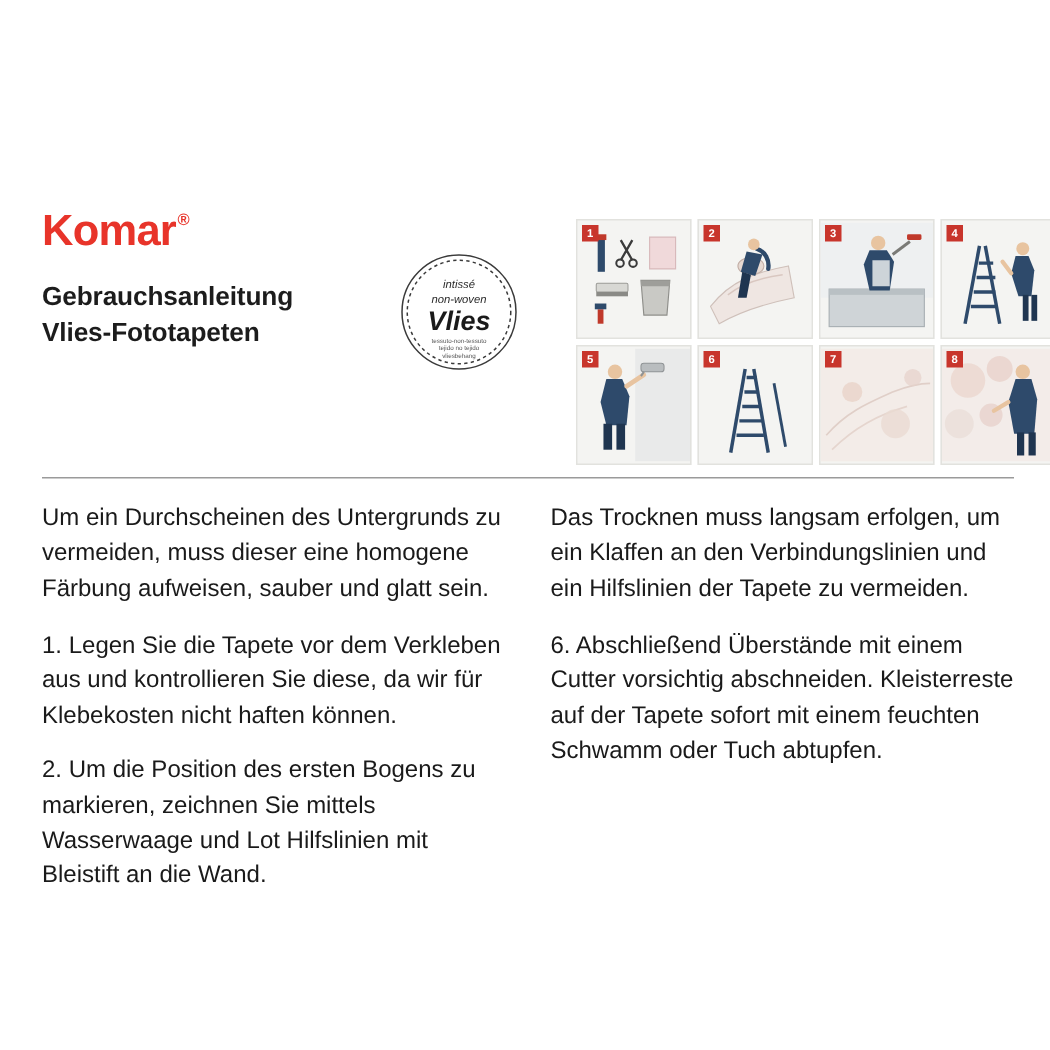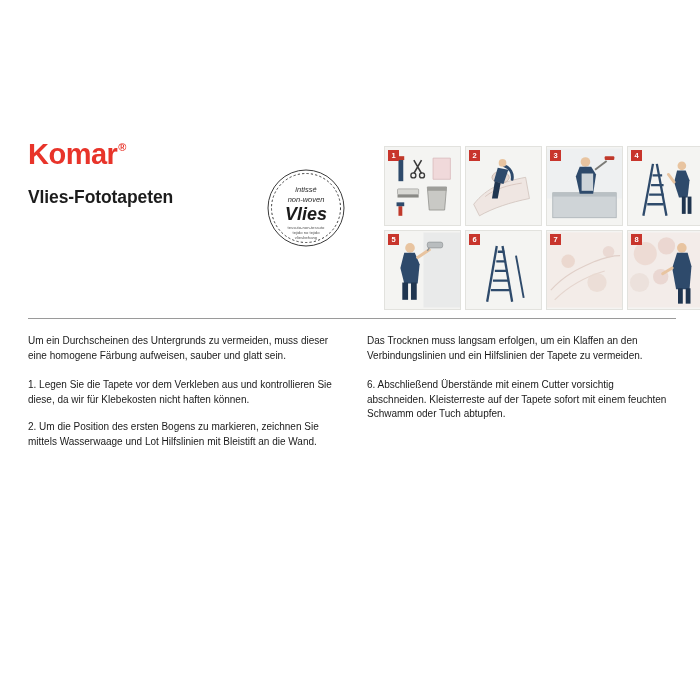--- a/index.html
+++ b/index.html
@@ -151,6 +151,7 @@
     <div class="brand-block">
       <div class="logo"><span>Komar</span><span class="reg">®</span></div>
       <div class="title">
+        <div>Gebrauchsanleitung</div>
         <div>Vlies-Fototapeten</div>
       </div>
     </div>

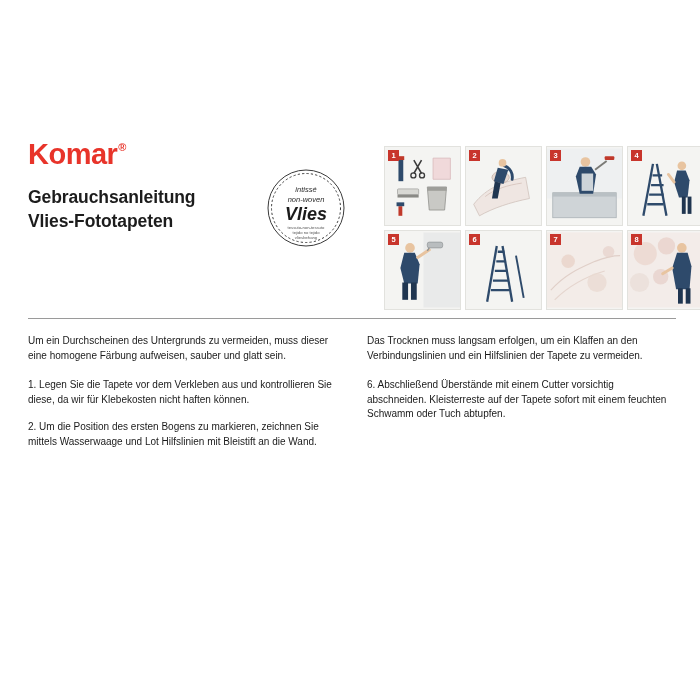--- a/index.html
+++ b/index.html
@@ -131,7 +131,7 @@
   }
   .col p {
     margin: 0 0 13px 0;
-    font-size: 10px;
+    font-size: 16px;
     line-height: 1.46;
     color: #1a1a1a;
     text-align: left;

